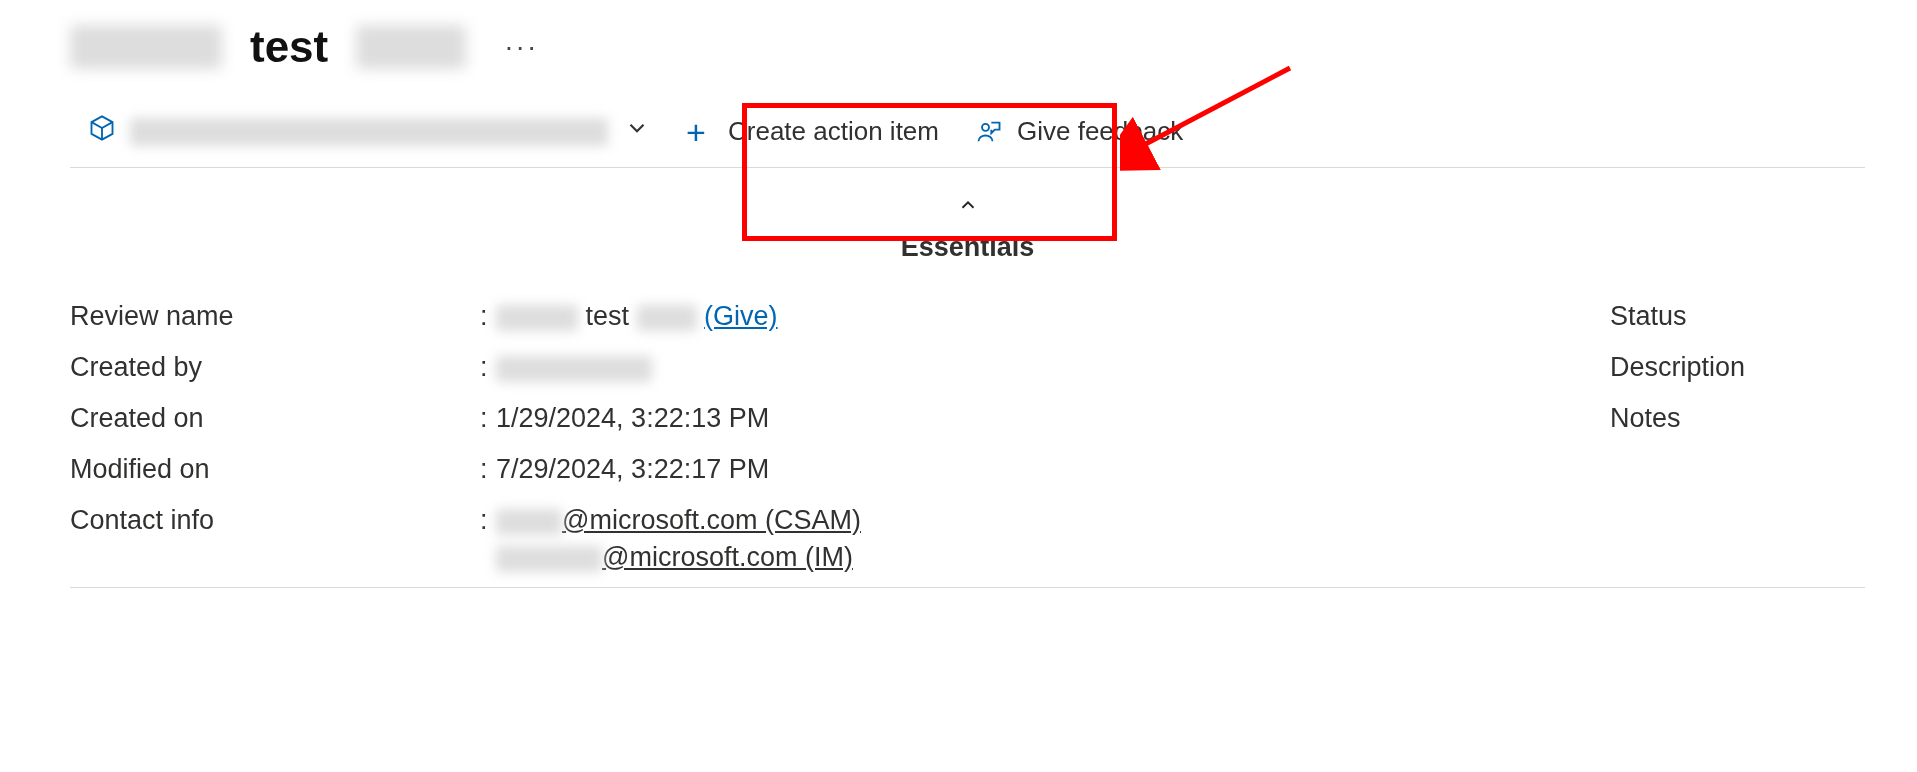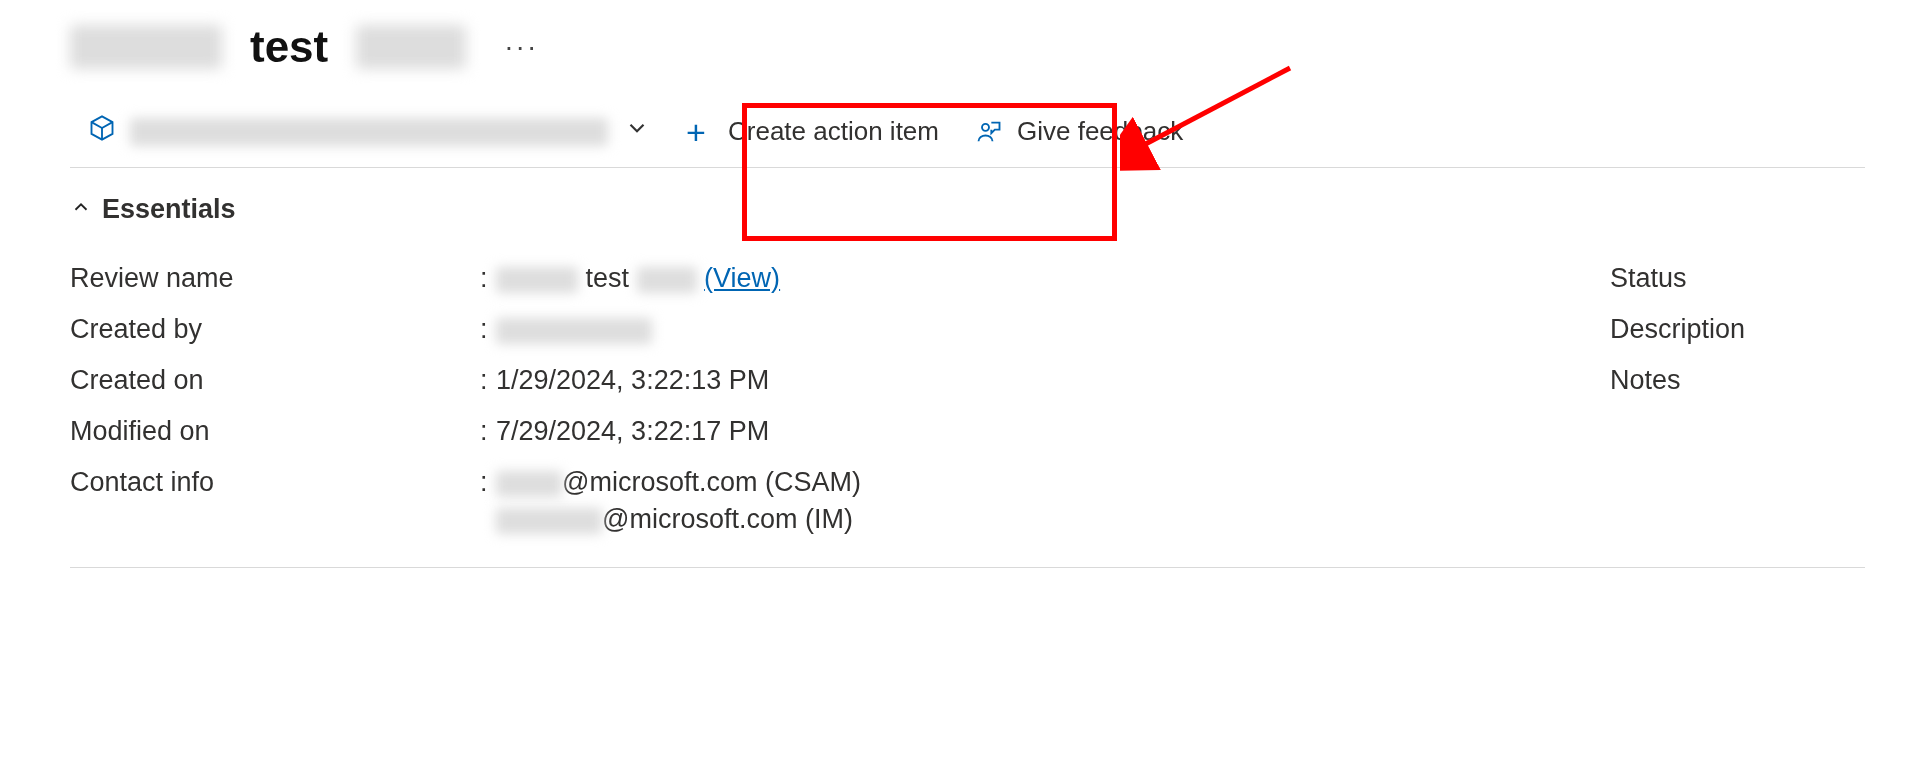--- a/index.html
+++ b/index.html
@@ -114,6 +114,7 @@
     font-size: 27px;
     margin-bottom: 28px;
     cursor: pointer;
+    flex-direction: column;
   }
   .chevron-up {
     font-size: 22px;

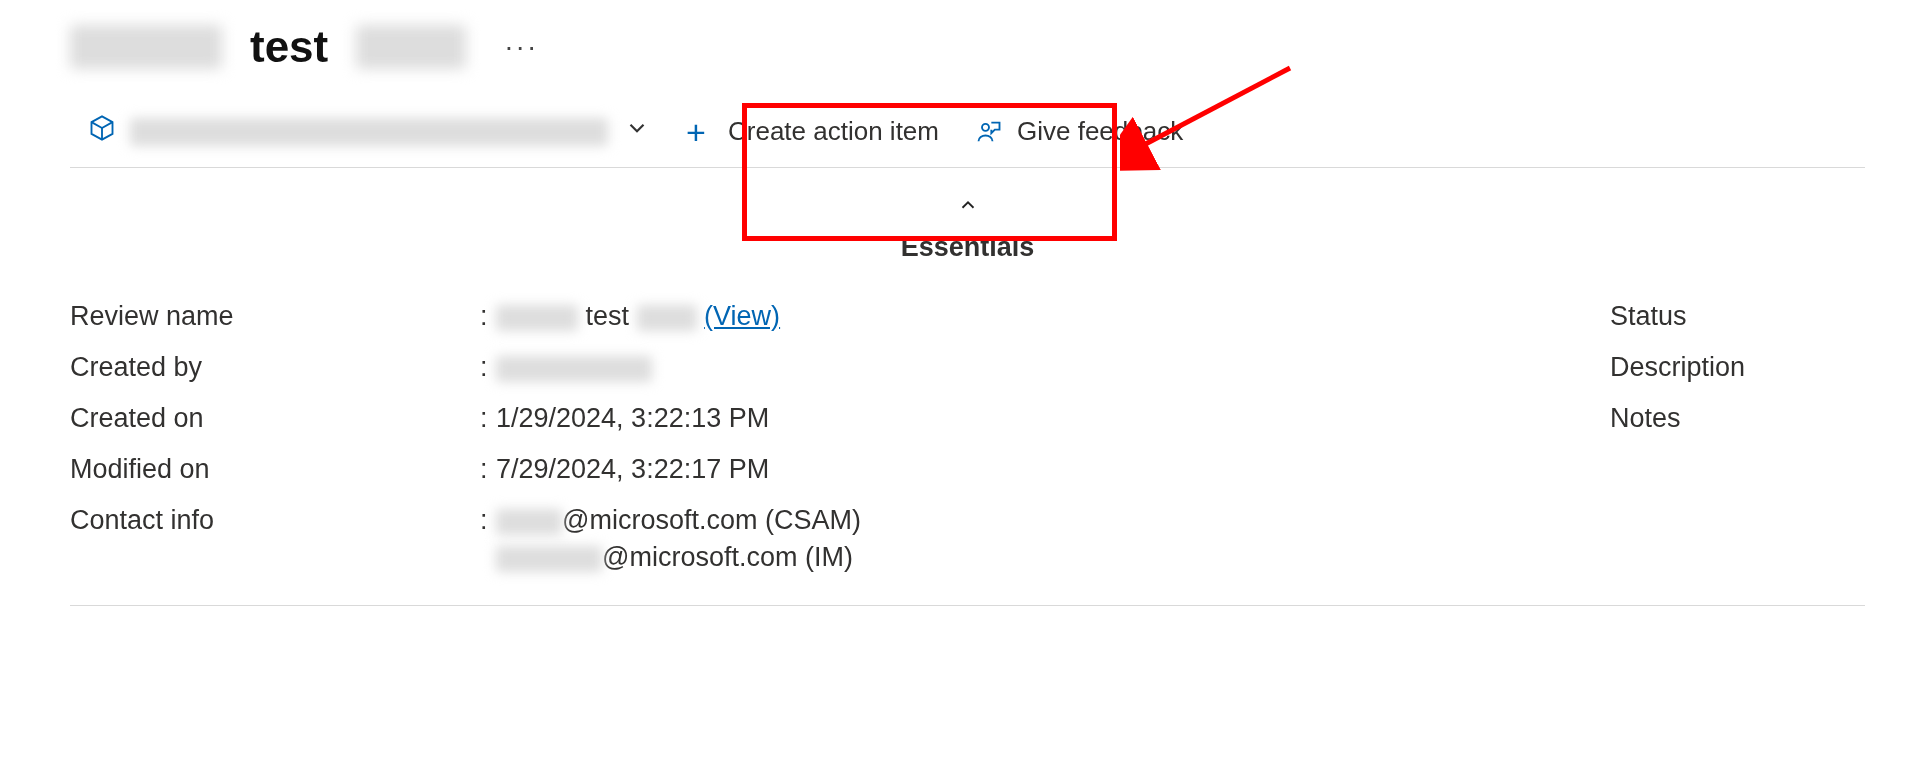--- a/index.html
+++ b/index.html
@@ -124,7 +124,7 @@
     display: flex;
     gap: 80px;
     border-bottom: 1px solid #d9d9d9;
-    padding-bottom: 22px;
+    padding-bottom: 4px;
   }
   .col-left { flex: 0 0 1460px; }
   .col-right { flex: 1 1 auto; }

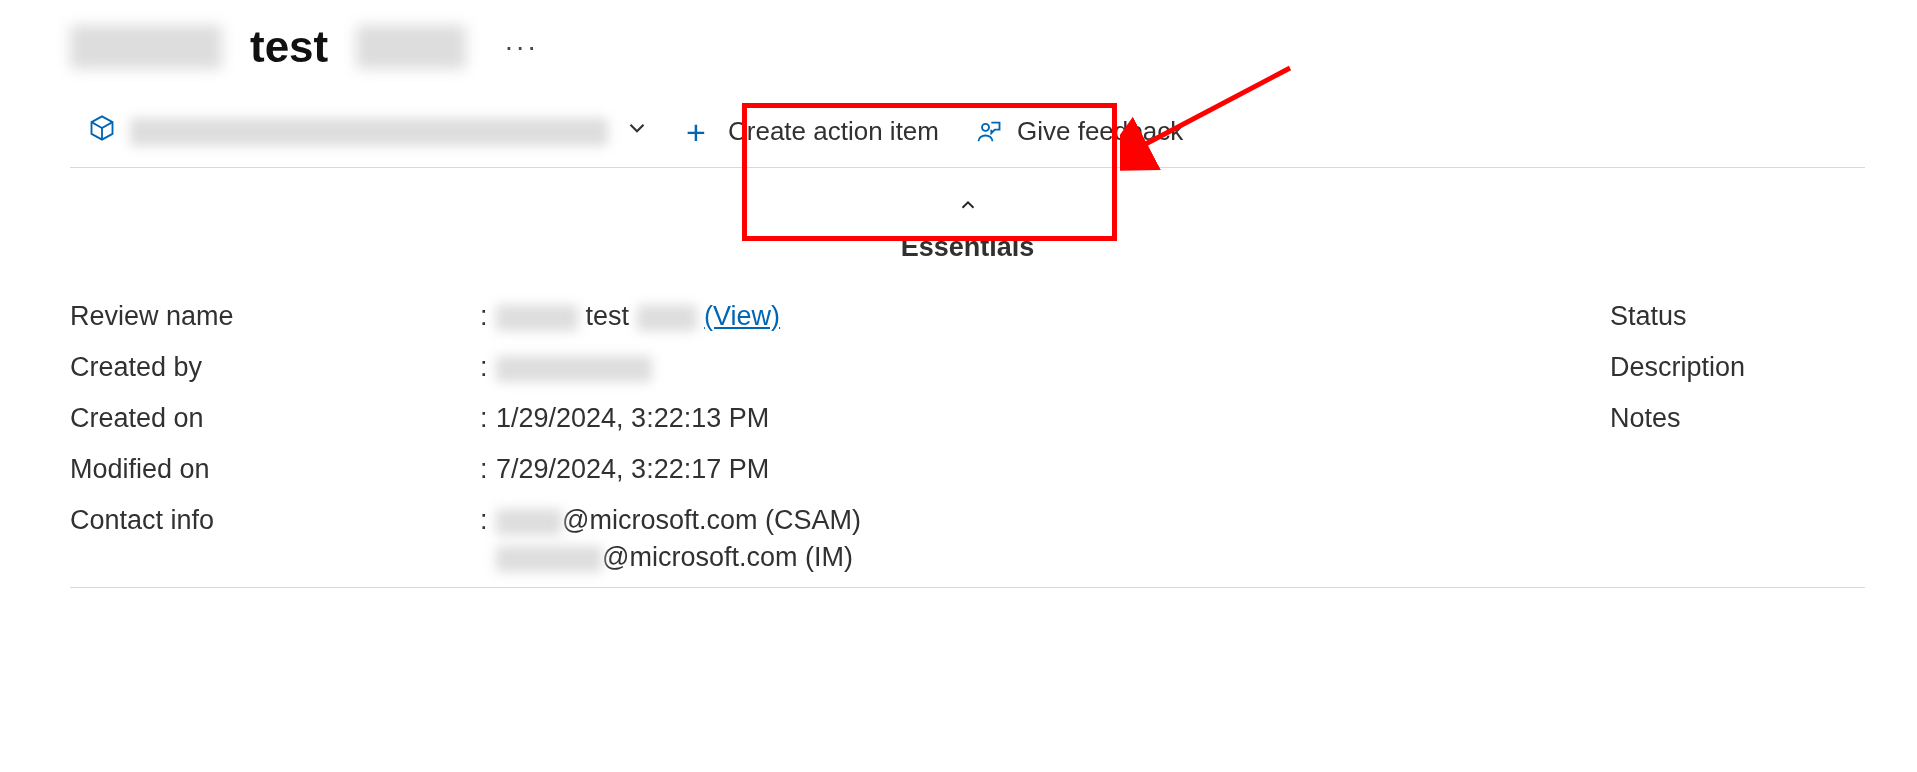--- a/index.html
+++ b/index.html
@@ -229,7 +229,7 @@
           <span class="blur-sm blur-1"></span>
           <span>test</span>
           <span class="blur-sm blur-2"></span>
-          <span class="link">(View)</span>
+          <span class="link">(Give)</span>
         </span>
       </div>
 

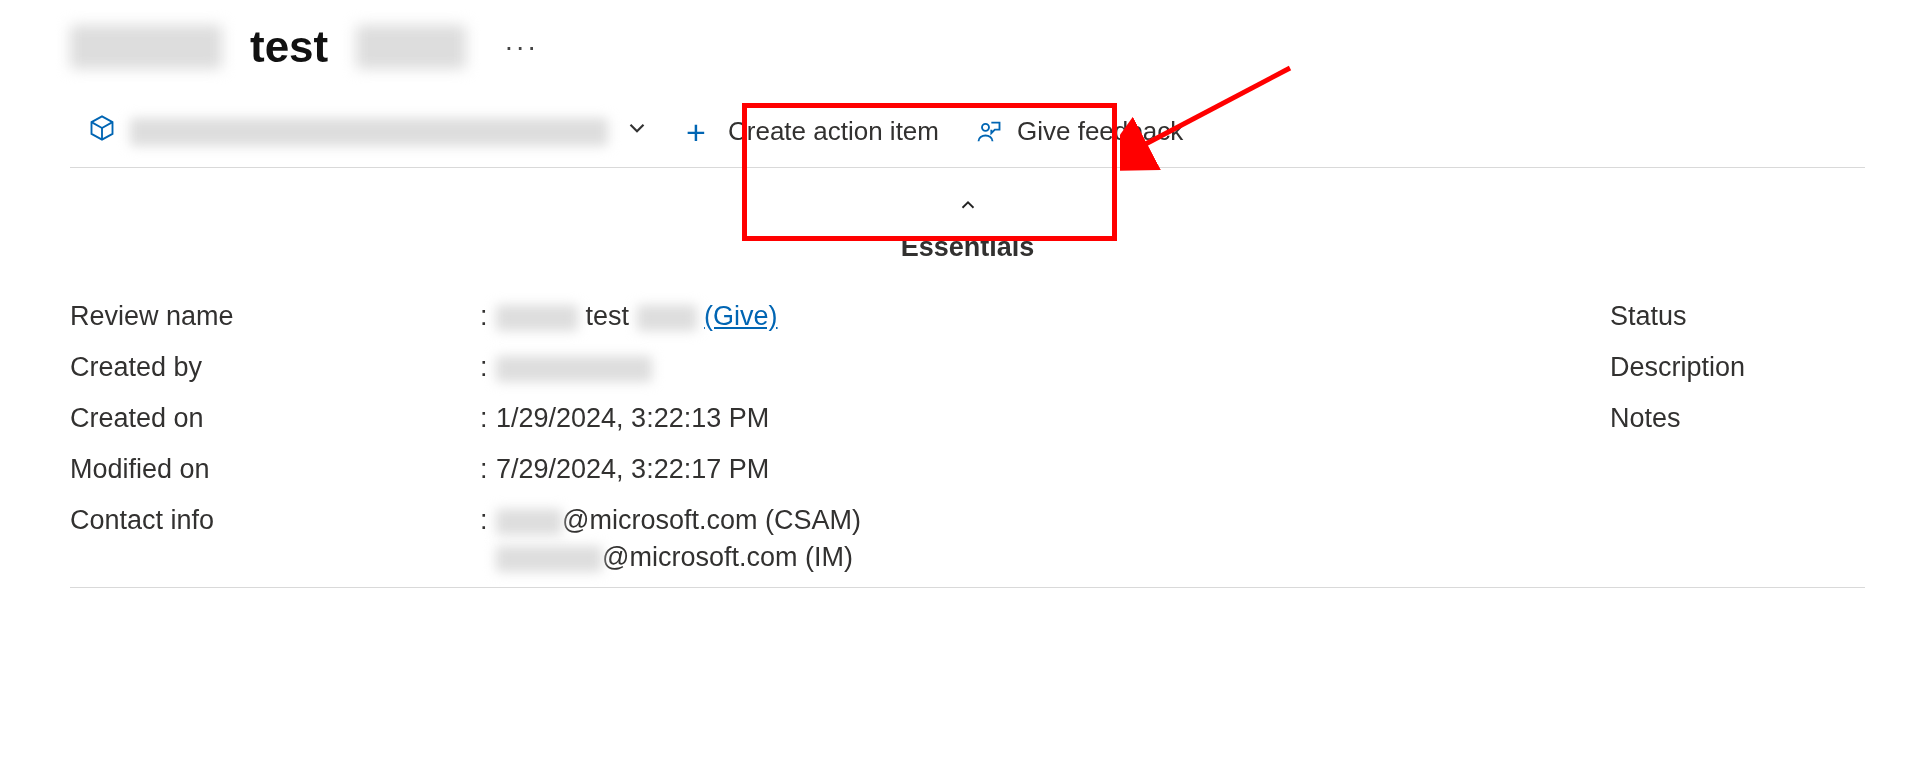--- a/index.html
+++ b/index.html
@@ -162,7 +162,7 @@
     text-decoration: underline;
     cursor: pointer;
   }
-  .contact-lines { display: flex; flex-direction: column; gap: 6px; }
+  .contact-lines { display: flex; flex-direction: column; gap: 6px; text-decoration: underline; }
 </style>
 </head>
 <body>

